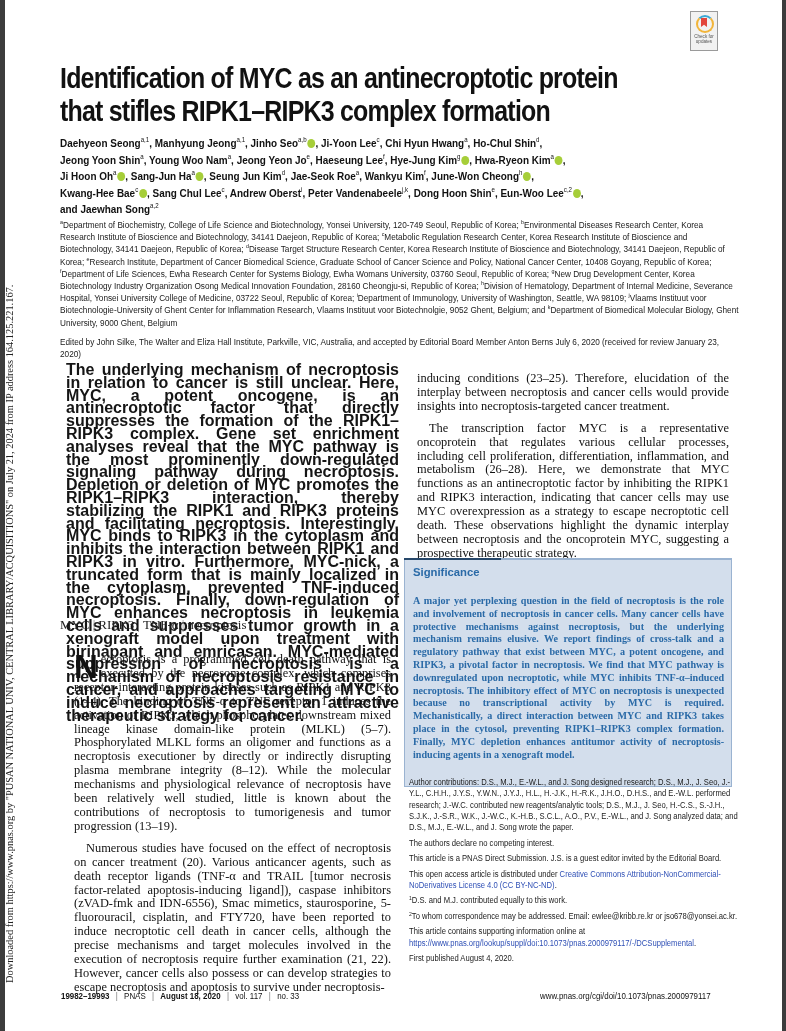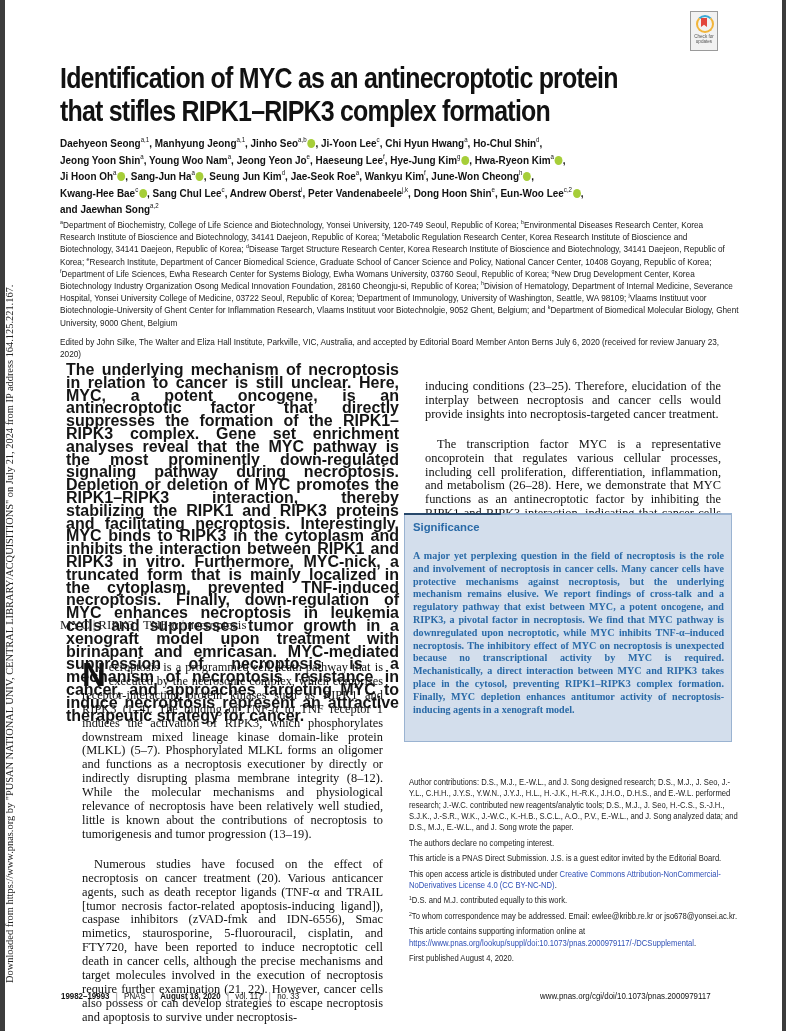--- a/index.html
+++ b/index.html
@@ -25,7 +25,7 @@
   .keywords { position:absolute; left:55px; top:617px; width:333px; font-family:Liberation Serif, serif; font-size:13px; color:#222; }
   .keywords .sep { color:#888; margin:0 3px; }
   .body-left { position:absolute; left:61px; top:645px; width:333px; font-family:"Liberation Serif", serif; font-size:12.4px; line-height:13.9px; color:#111; text-align:justify; }
-  .body-left p, .body-right p { margin:16px; text-indent:12px; }
+  .body-left p, .body-right p { margin:8px; text-indent:12px; }
   .body-left p.first { text-indent:0; }
   .dropcap { float:left; font-family:"Liberation Sans", sans-serif; font-weight:bold; font-size:33px; line-height:26px; margin:1px 3px 0 0; color:#111; }
   .body-right { position:absolute; left:404px; top:364px; width:328px; font-family:"Liberation Serif", serif; font-size:12.4px; line-height:13.9px; color:#111; text-align:justify; }

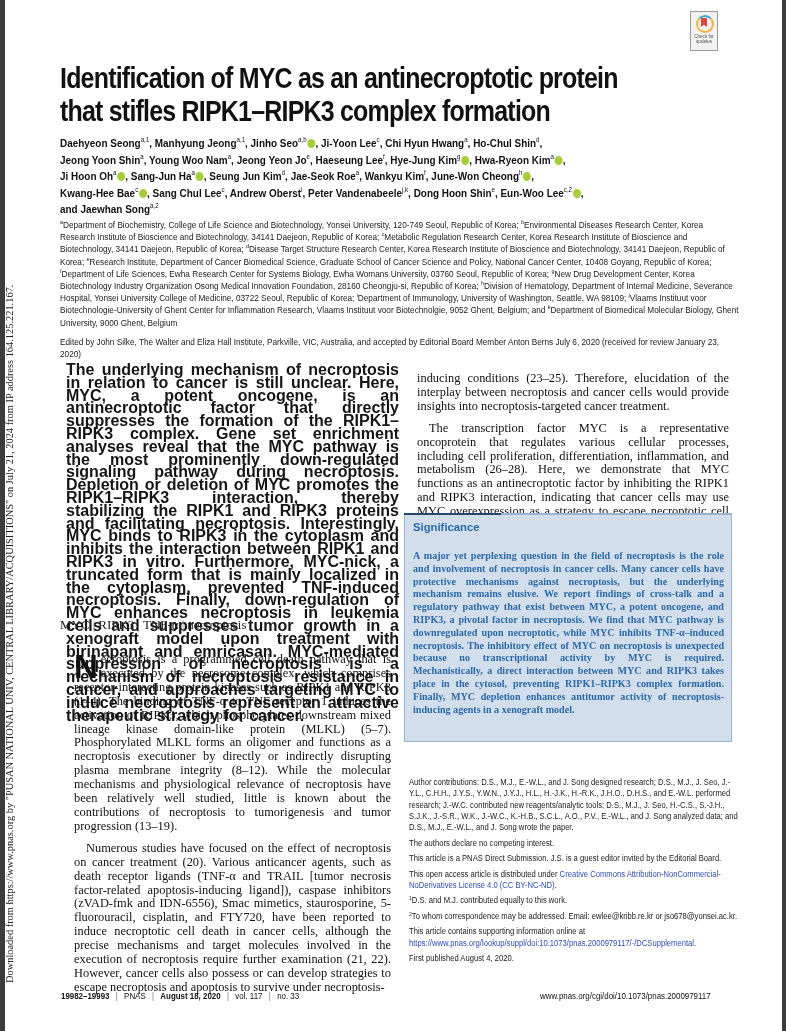--- a/index.html
+++ b/index.html
@@ -30,7 +30,7 @@
   .dropcap { float:left; font-family:"Liberation Sans", sans-serif; font-weight:bold; font-size:33px; line-height:26px; margin:1px 3px 0 0; color:#111; }
   .body-right { position:absolute; left:404px; top:364px; width:328px; font-family:"Liberation Serif", serif; font-size:12.4px; line-height:13.9px; color:#111; text-align:justify; }
   .body-right p.first { text-indent:0; }
-  .sig { position:absolute; left:399px; top:513px; width:326px; height:226px; background:#d3deec; border:1px solid #9ab3d1; border-top:2px solid #9ab3d1; }
+  .sig { position:absolute; left:399px; top:558px; width:326px; height:226px; background:#d3deec; border:1px solid #9ab3d1; border-top:2px solid #9ab3d1; }
   .sig .topbar { position:absolute; left:-1px; top:-2px; width:97px; height:2px; background:#27486b; }
   .sig .head { position:absolute; left:8px; top:6px; font-family:"Liberation Sans", sans-serif; font-weight:bold; font-size:11.3px; color:#2a6aa7; }
   .sig .text { position:absolute; left:8px; top:35px; width:311px; font-family:Liberation Serif, serif; font-weight:bold; font-size:10.1px; line-height:12.8px; color:#2a6aa7; text-align:justify; }

